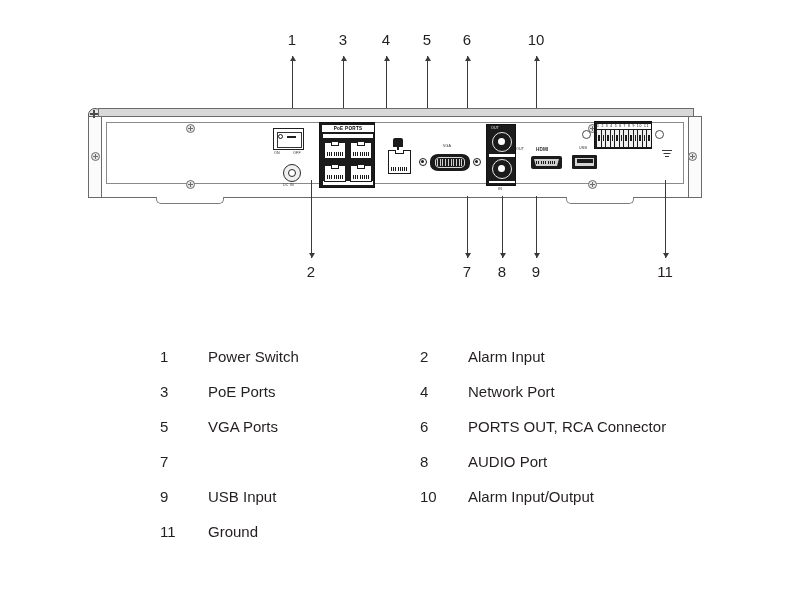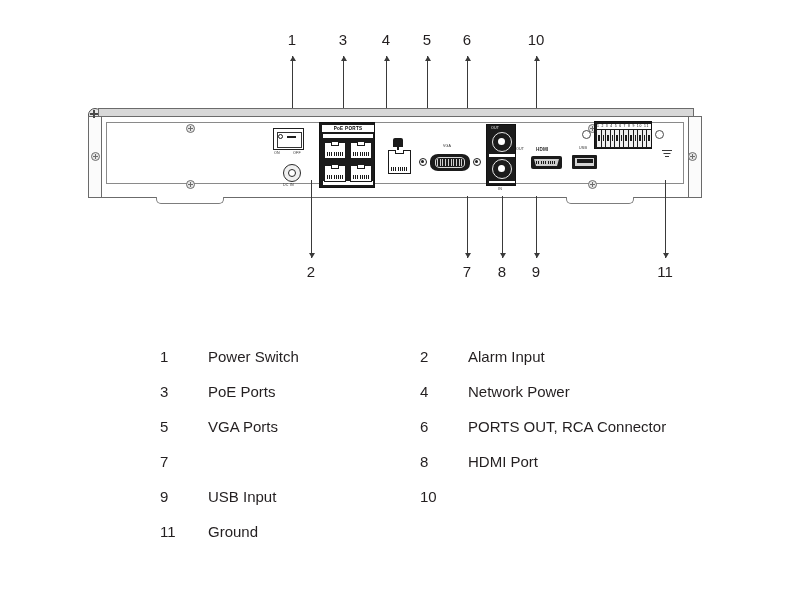--- a/index.html
+++ b/index.html
@@ -660,7 +660,7 @@
       </div>
       <div class="legend-cell">
         <div class="legend-idx">4</div>
-        <div class="legend-text">Network Power</div>
+        <div class="legend-text">Network Port</div>
       </div>
     </div>
     <div class="legend-row">

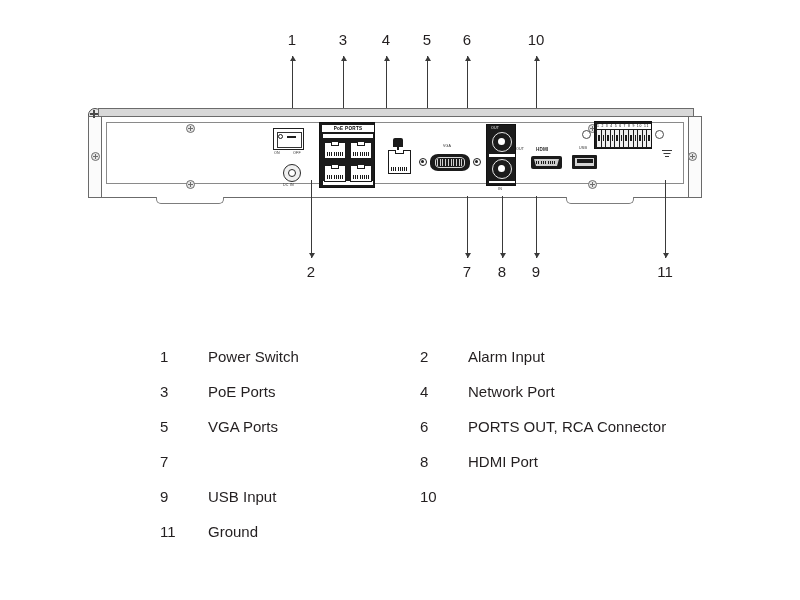--- a/index.html
+++ b/index.html
@@ -679,7 +679,7 @@
       </div>
       <div class="legend-cell">
         <div class="legend-idx">8</div>
-        <div class="legend-text">HDMI Port</div>
+        <div class="legend-text">AUDIO Port</div>
       </div>
     </div>
     <div class="legend-row">

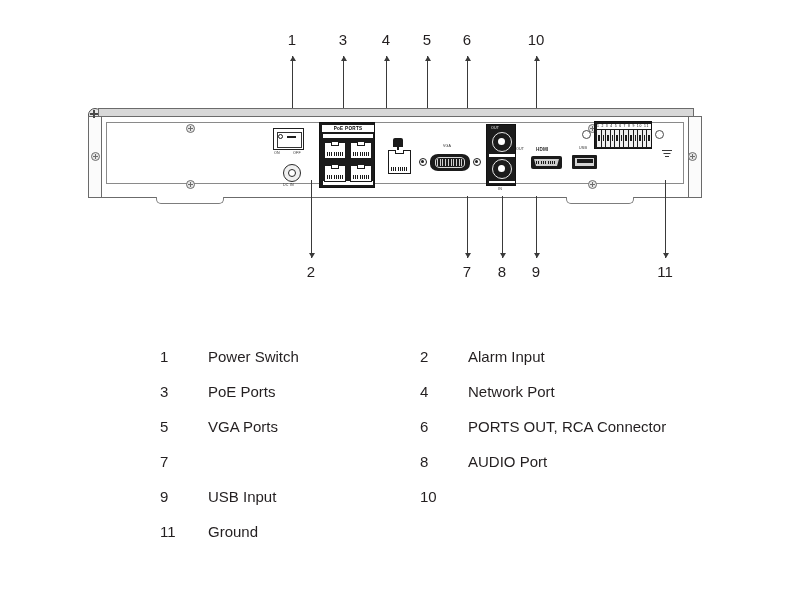--- a/index.html
+++ b/index.html
@@ -689,6 +689,7 @@
       </div>
       <div class="legend-cell">
         <div class="legend-idx">10</div>
+        <div class="legend-text">Alarm Input/Output</div>
       </div>
     </div>
     <div class="legend-row">

